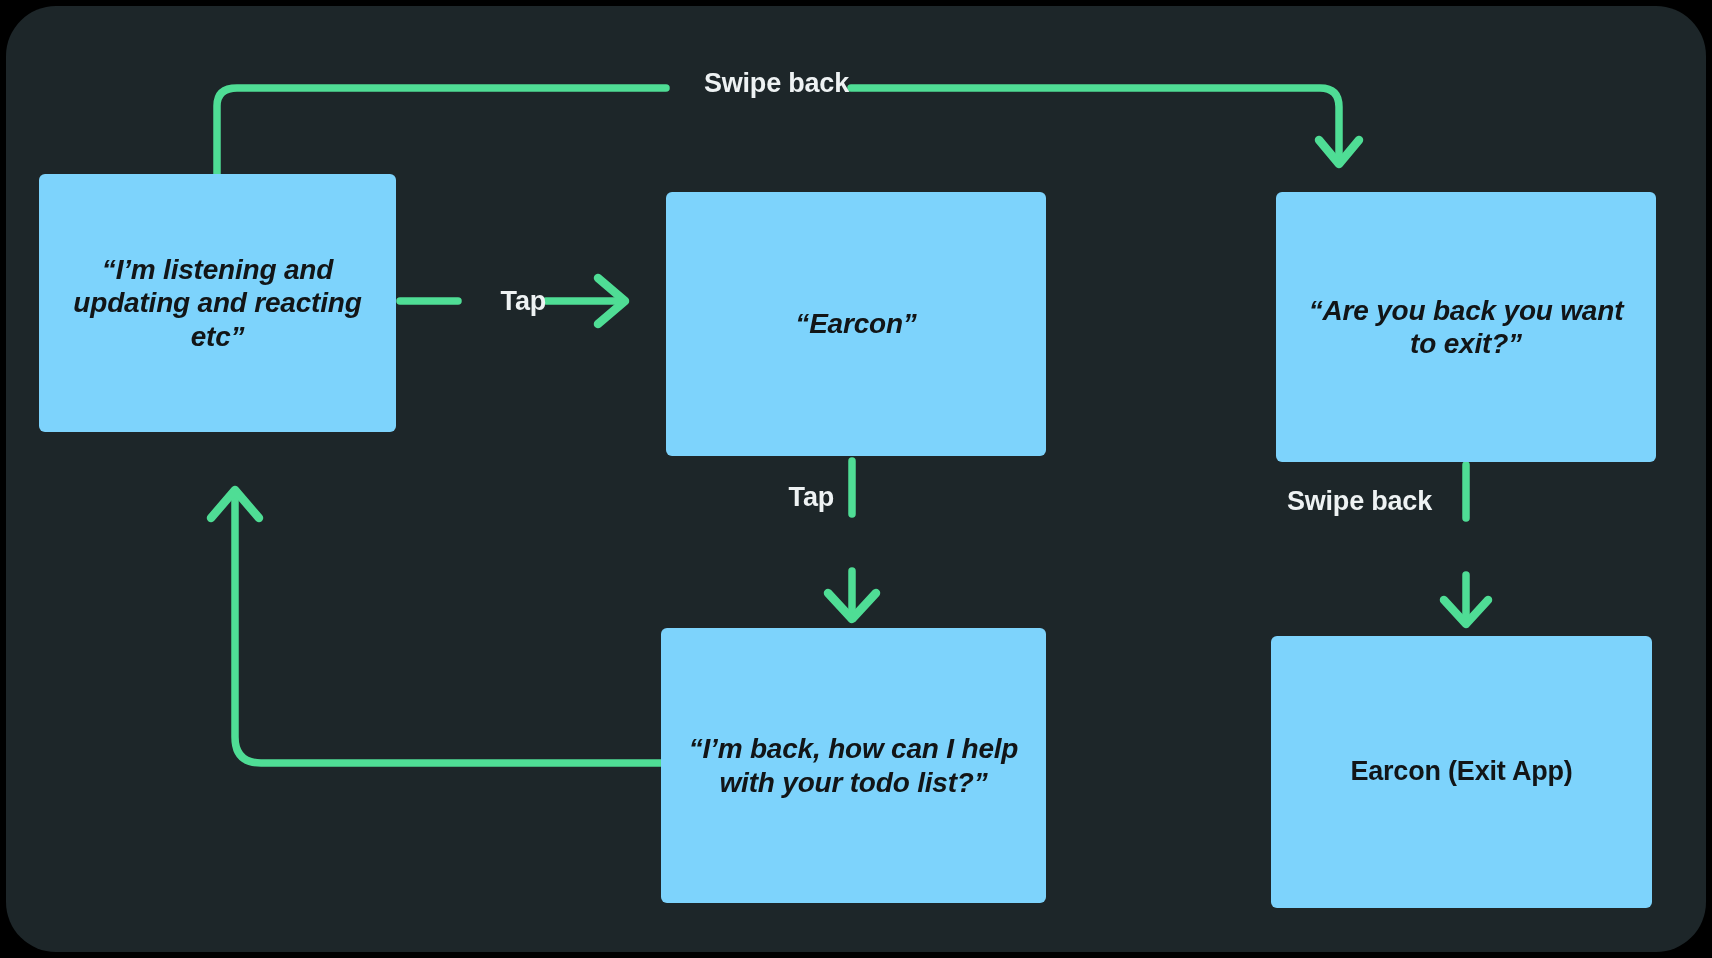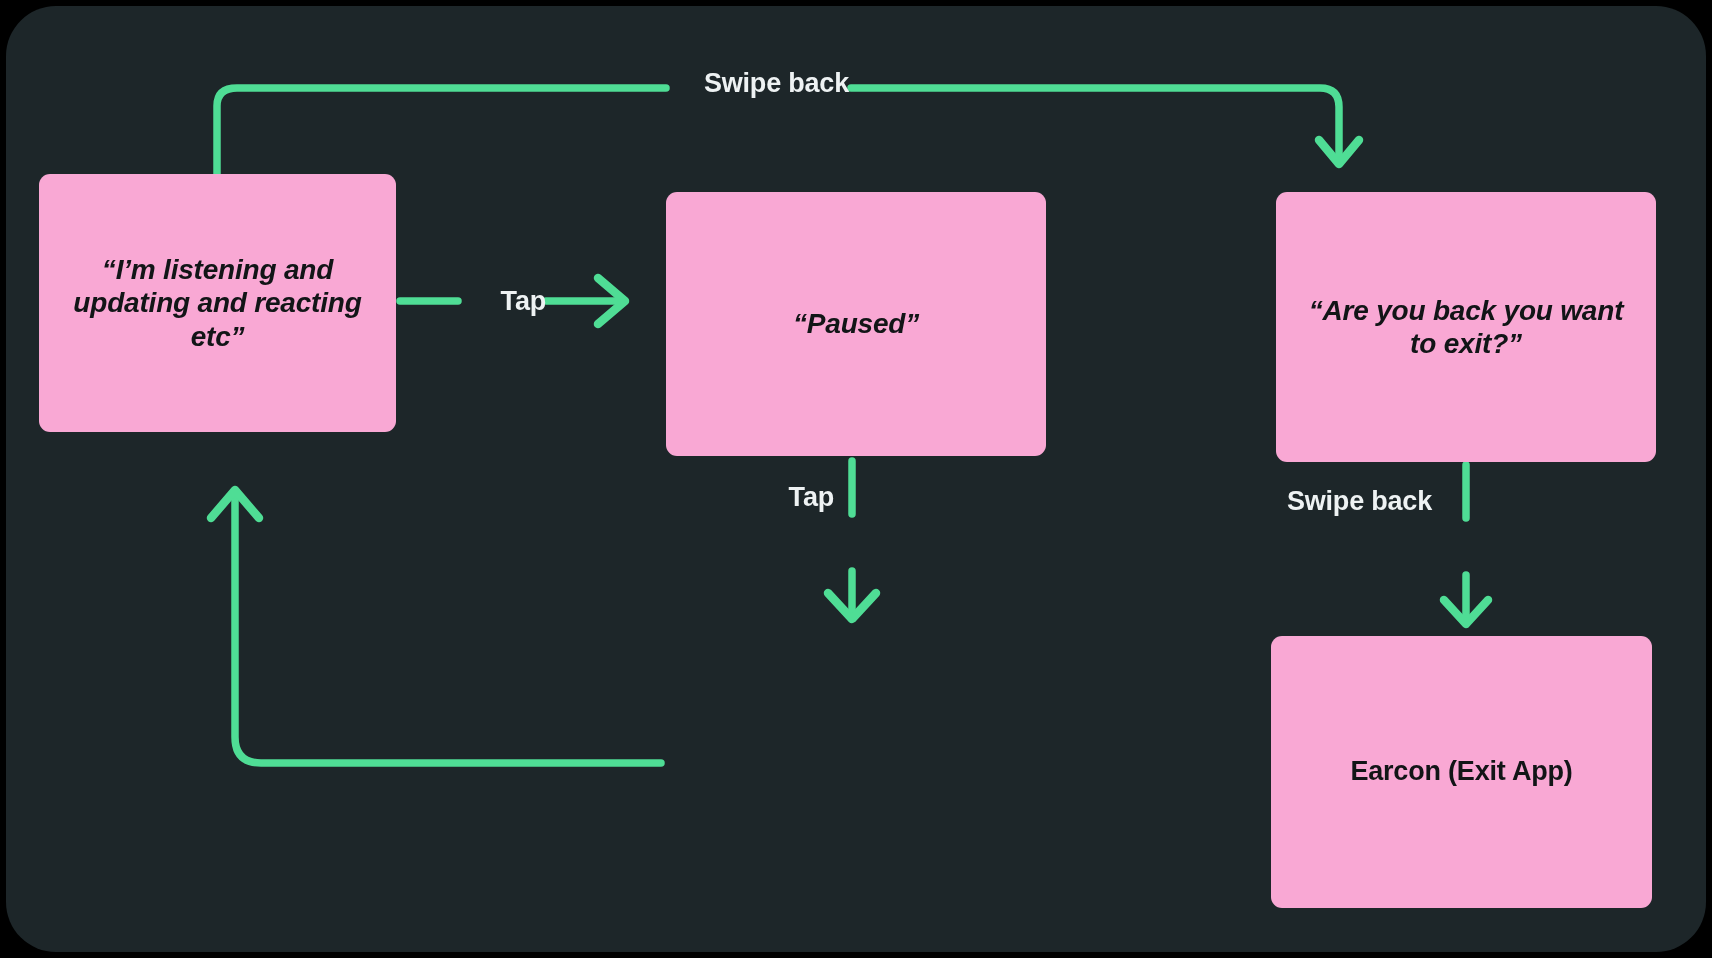--- a/index.html
+++ b/index.html
@@ -30,8 +30,8 @@
   
   .node{
     position:absolute;
-    background:#f9a8d4;
-    border-radius:11px;
+    background:#7dd3fc;
+    border-radius:6px;
     display:flex;
     align-items:center;
     justify-content:center;

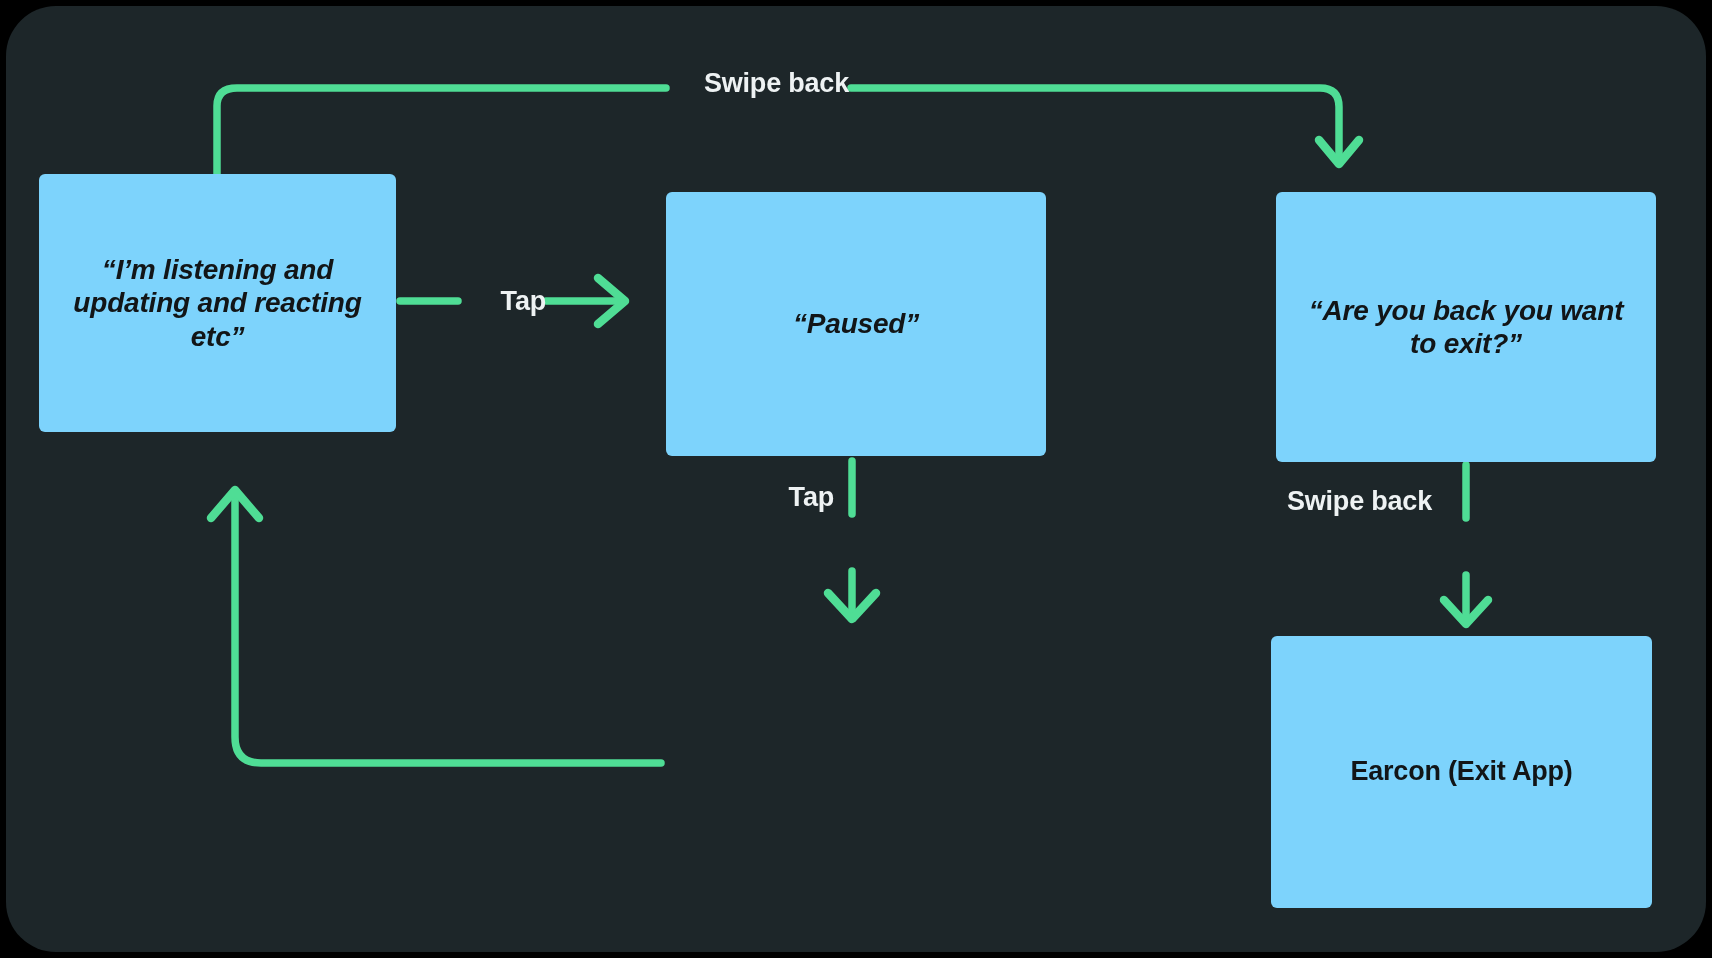--- a/index.html
+++ b/index.html
@@ -127,7 +127,7 @@
     </div>
 
     <div class="node" id="node-paused">
-      <span class="node-label">“Paused”</span>
+      <span class="node-label">“Earcon”</span>
     </div>
 
     <div class="node" id="node-confirm-exit">

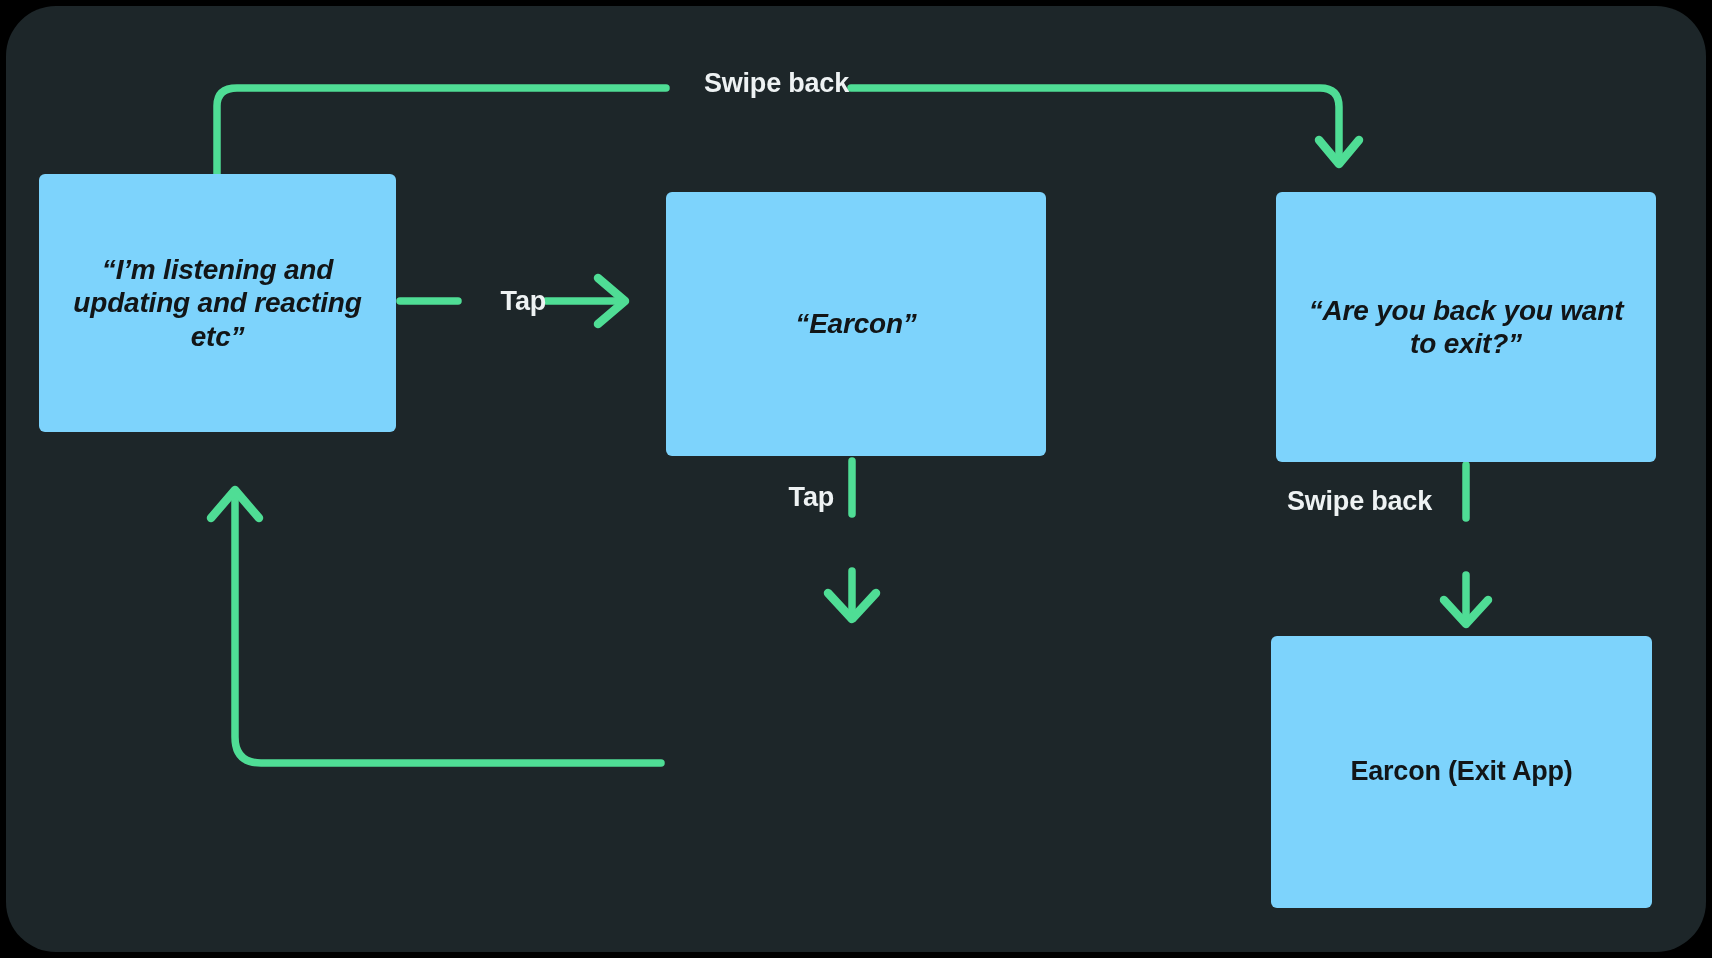--- a/index.html
+++ b/index.html
@@ -134,6 +134,9 @@
       <span class="node-label">“Are you back you want to exit?”</span>
     </div>
 
+    <div class="node" id="node-back">
+      <span class="node-label">“I’m back, how can I help with your todo list?”</span>
+    </div>
 
     <div class="node" id="node-earcon">
       <span class="node-label plain">Earcon (Exit App)</span>

